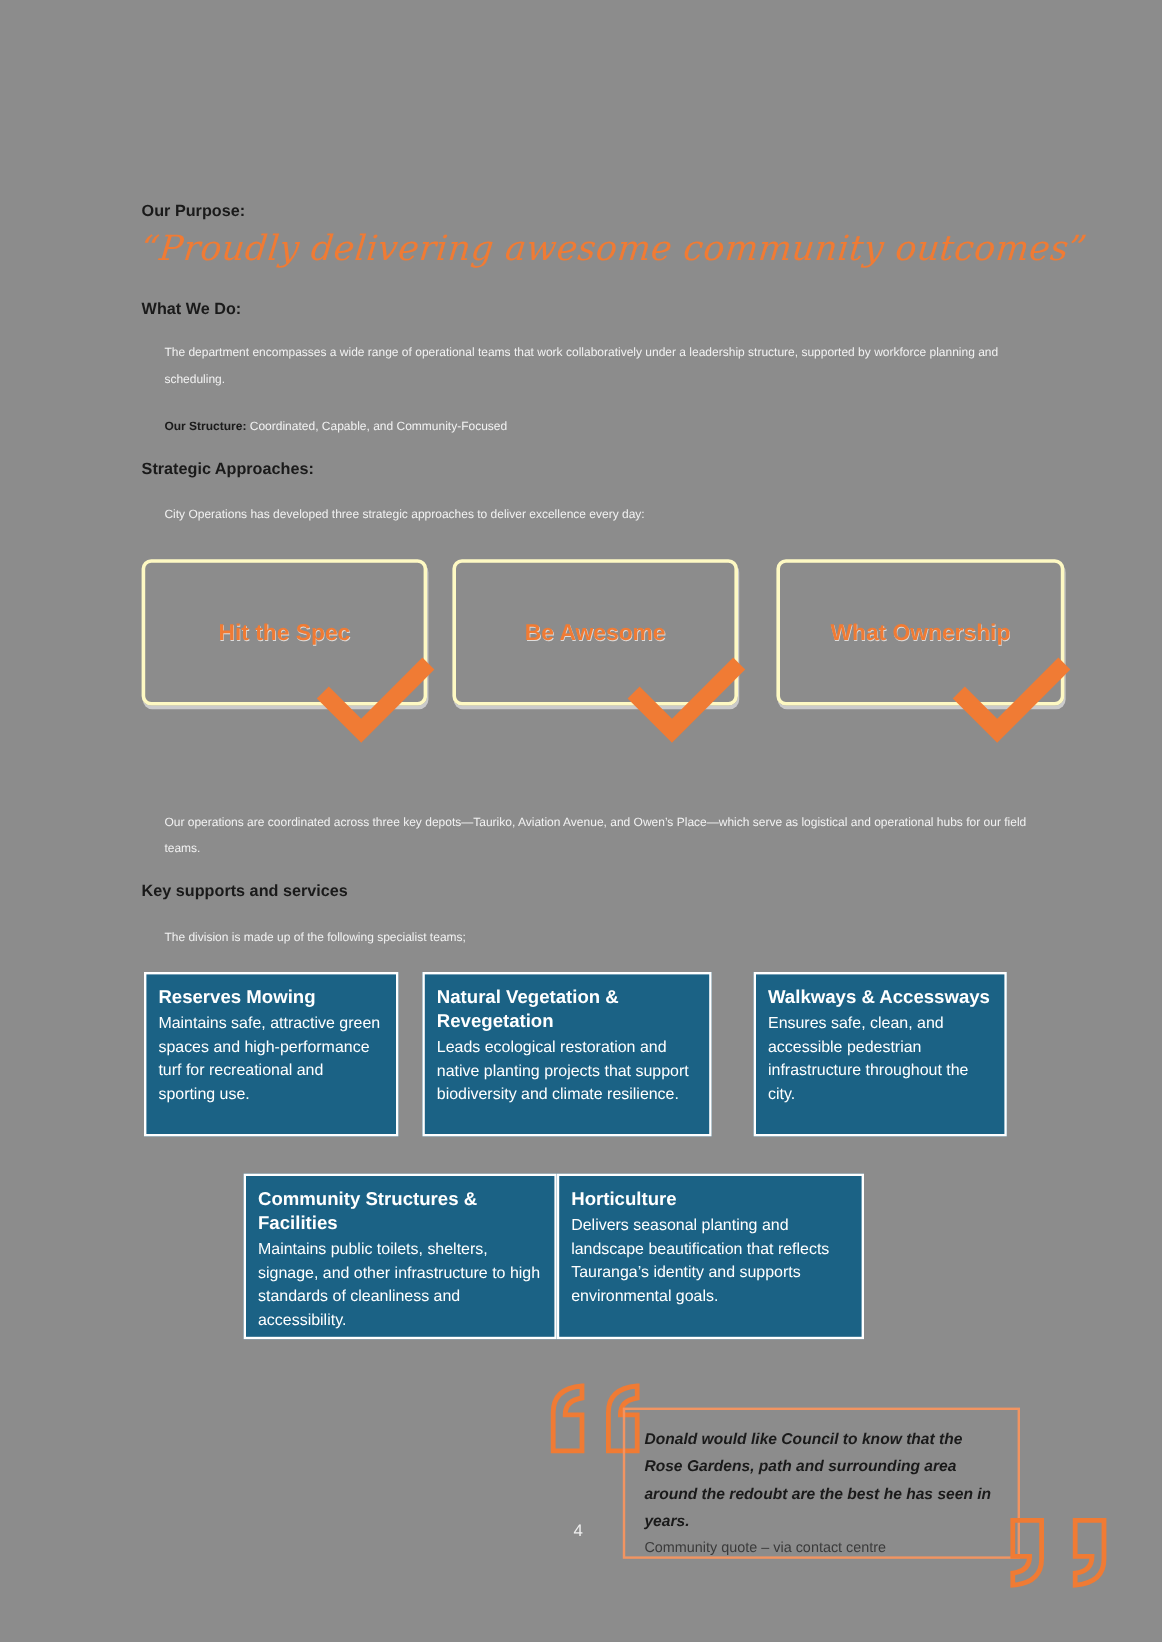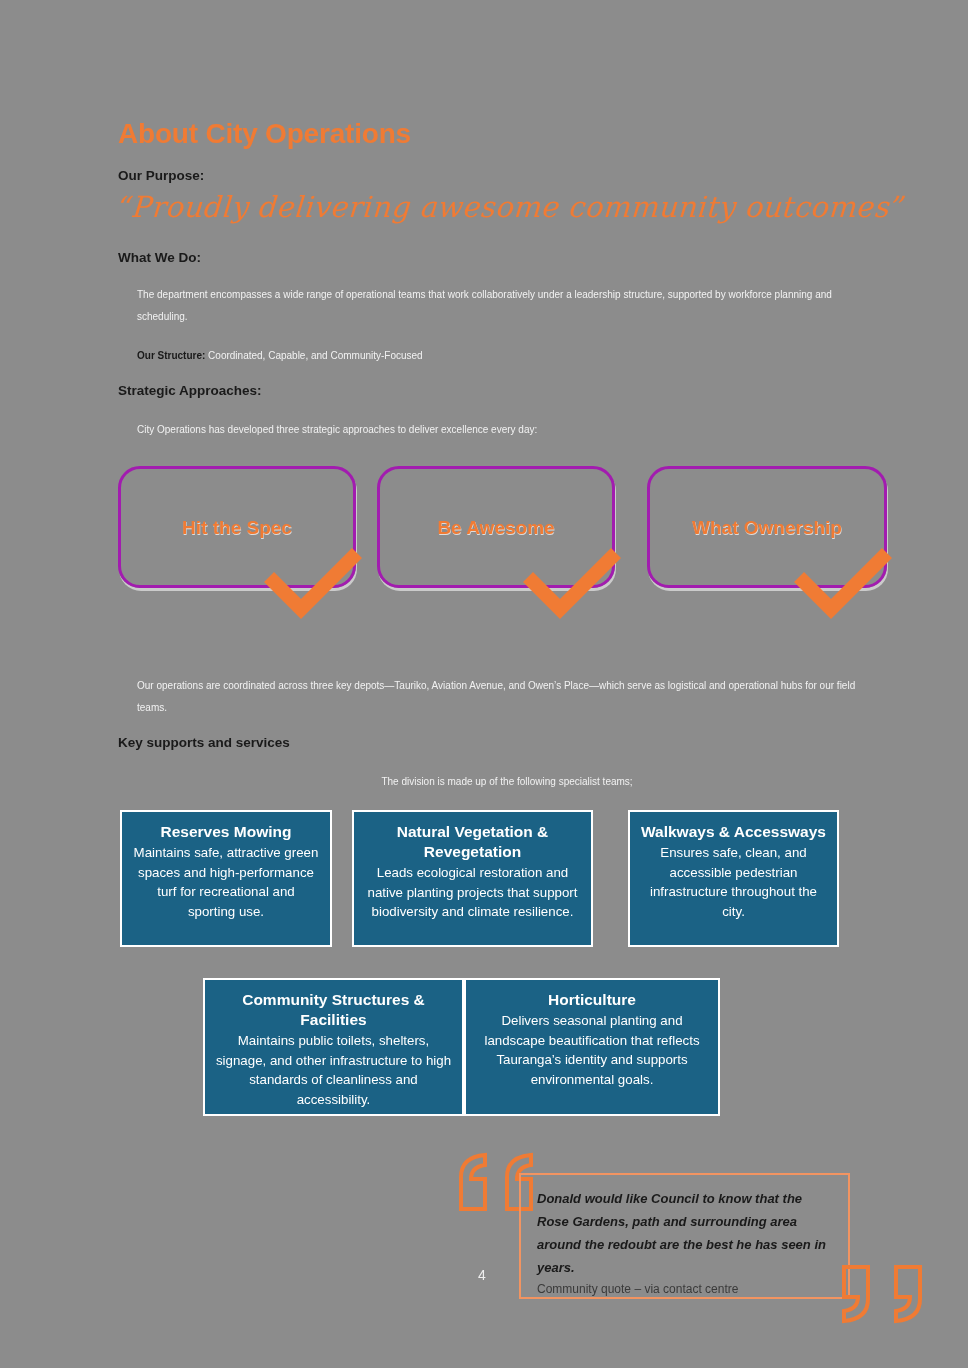--- a/index.html
+++ b/index.html
@@ -196,7 +196,6 @@
 
 <div class="page">
 
-  <div class="h1-title">About City Operations</div>
 
   <div class="label-bold" style="top:168px;">Our Purpose:</div>
   <div class="script-quote">“Proudly delivering awesome community outcomes”</div>

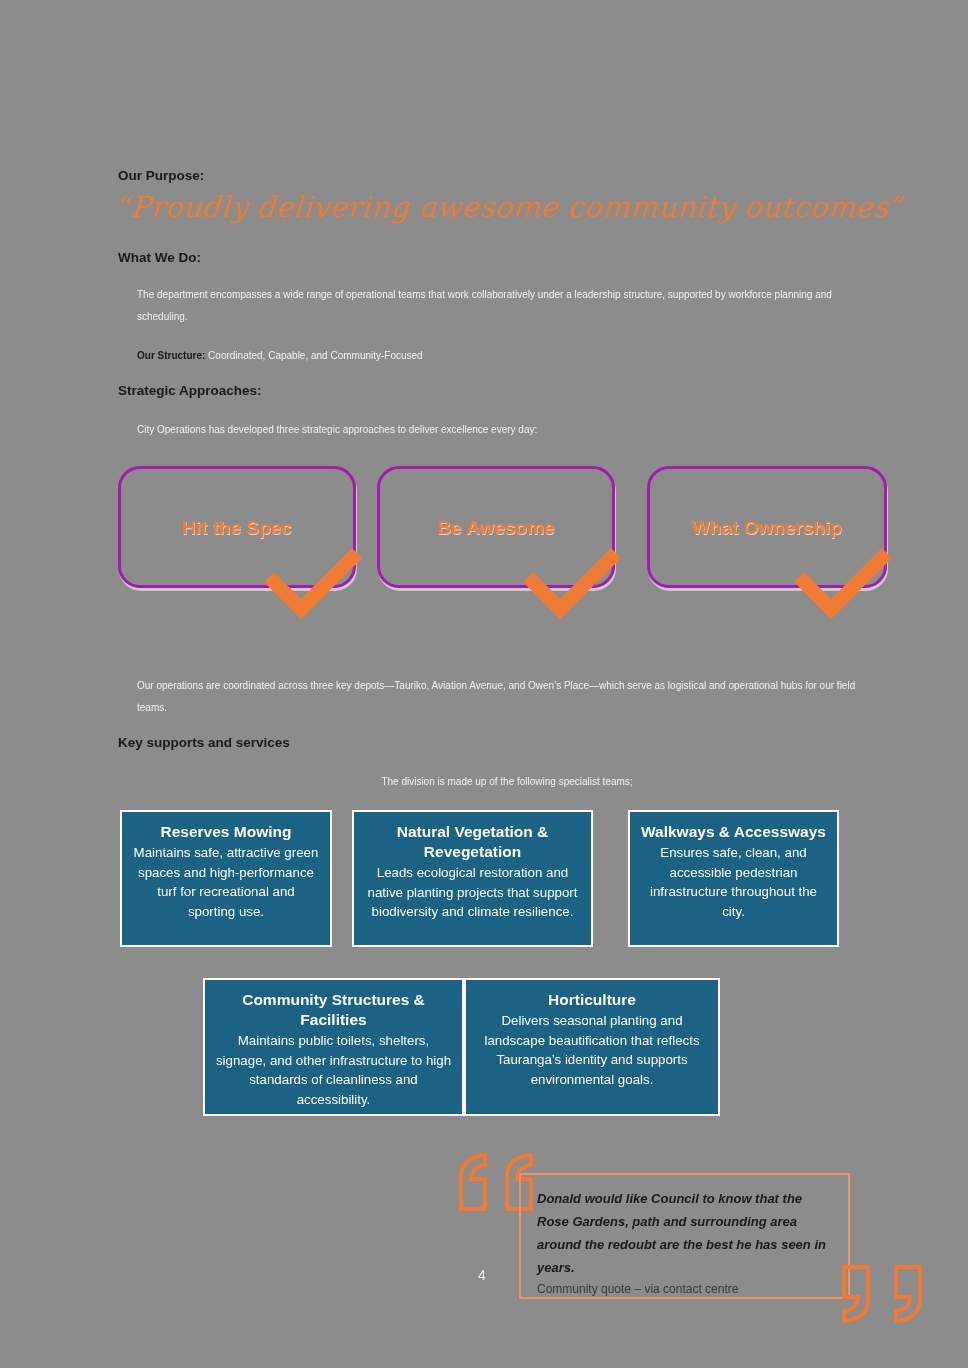--- a/index.html
+++ b/index.html
@@ -87,8 +87,8 @@
     position: absolute;
     width: 238px;
     height: 122px;
-    border: 3px solid #a21caf;
-    border-radius: 22px;
+    border: 3px solid #fef9c3;
+    border-radius: 8px;
     box-sizing: border-box;
     box-shadow: 1px 3px 0 rgba(255,255,255,0.55);
   }

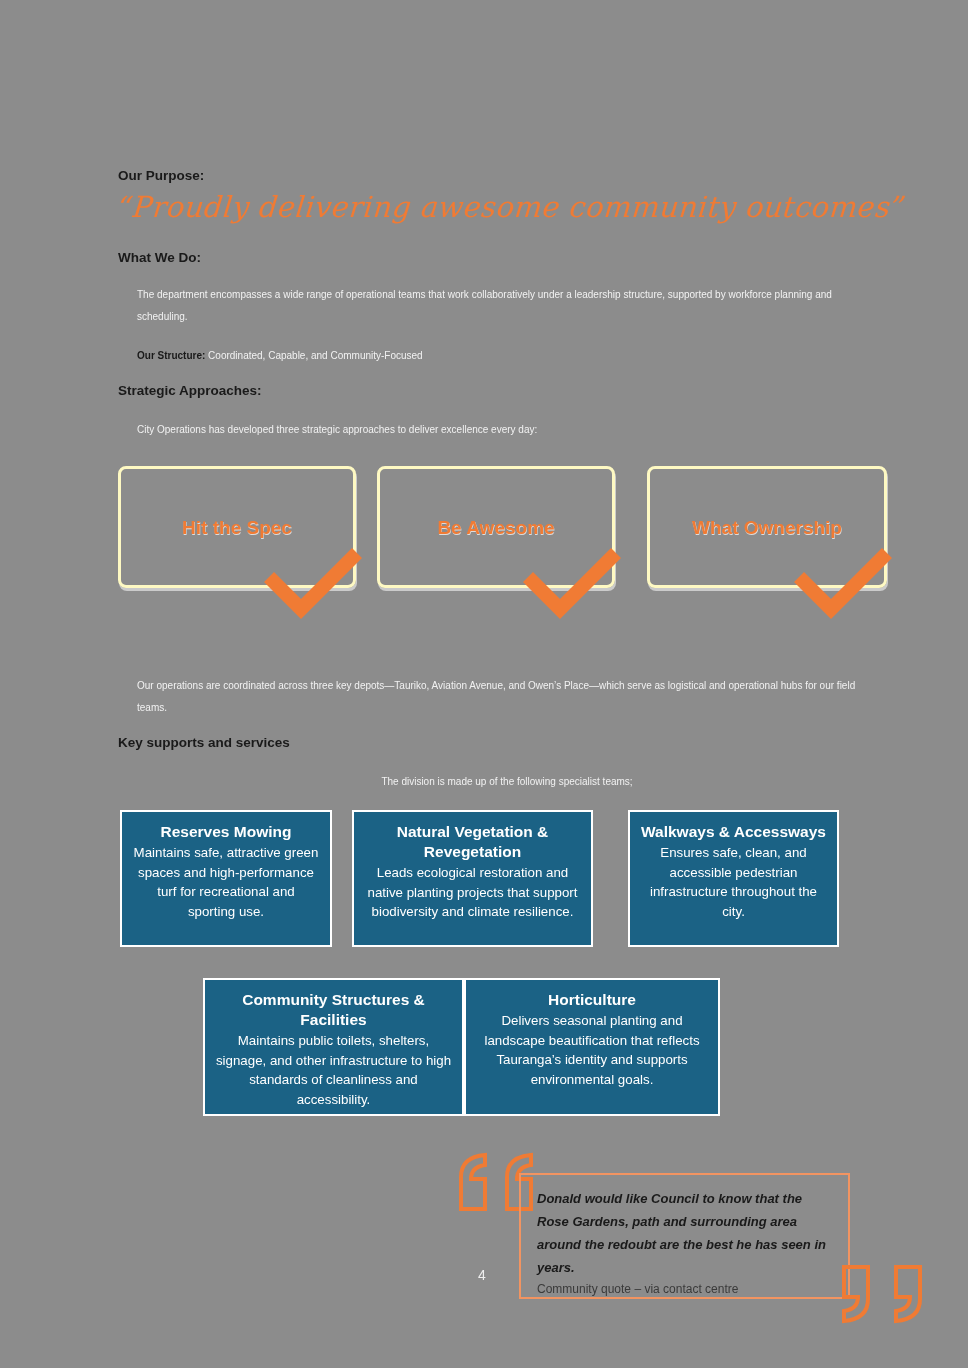--- a/index.html
+++ b/index.html
@@ -236,7 +236,7 @@
   <div class="body-text" style="top:675px;">Our operations are coordinated across three key depots—Tauriko, Aviation Avenue, and Owen’s Place—which serve as logistical and operational hubs for our field teams.</div>
 
   <div class="label-bold" style="top:735px;">Key supports and services</div>
-  <div class="body-text" style="top:771px;text-align:center;">The division is made up of the following specialist teams;</div>
+  <div class="body-text" style="top:771px;">The division is made up of the following specialist teams;</div>
 
   <div class="card card-r1c1">
     <span class="card-title">Reserves Mowing</span>

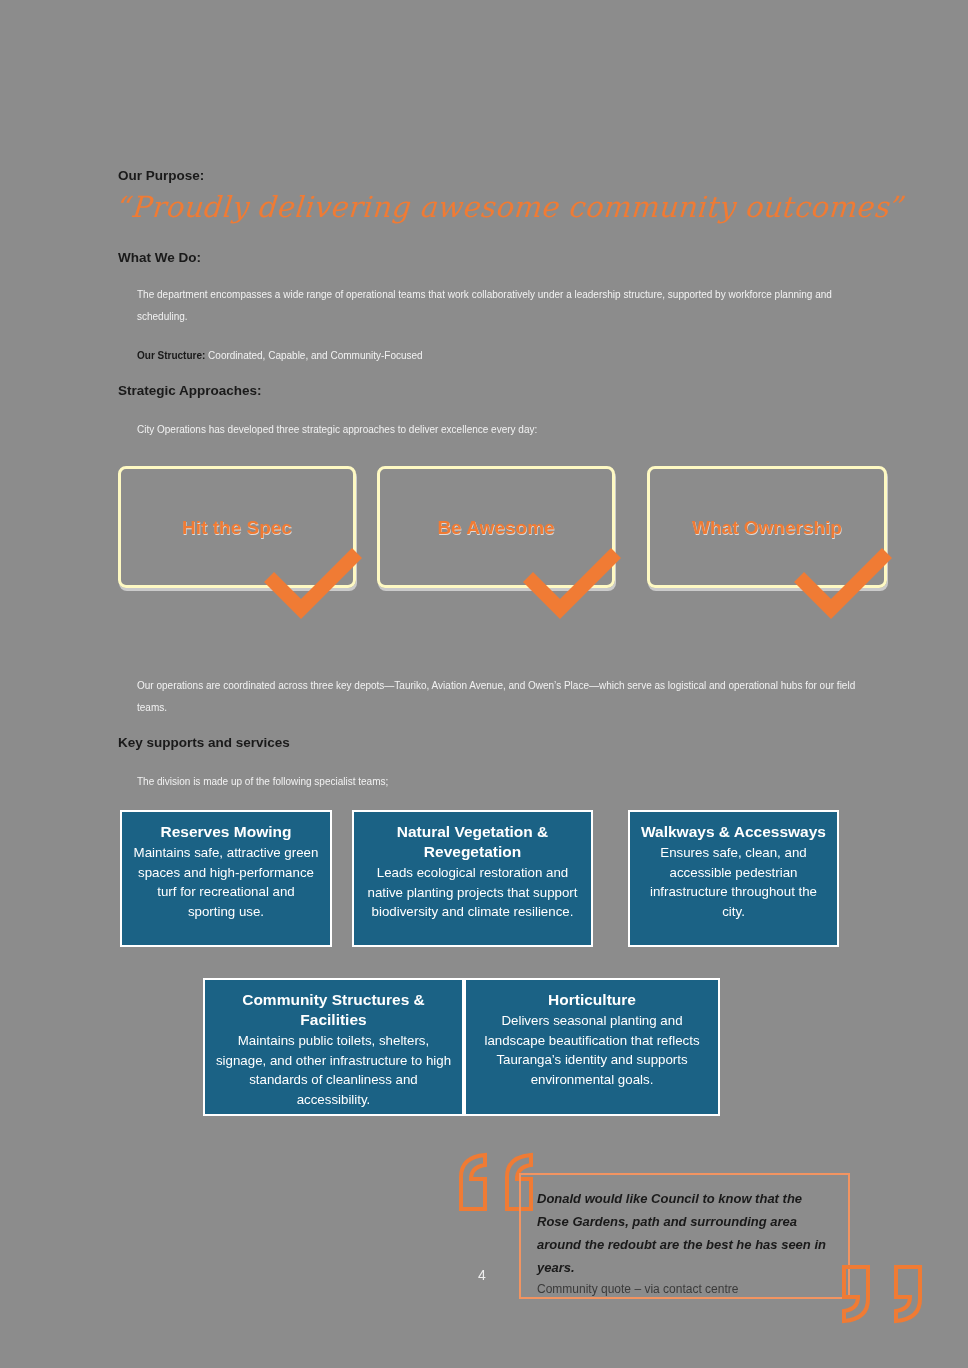--- a/index.html
+++ b/index.html
@@ -124,7 +124,7 @@
     border: 2px solid #ffffff;
     box-sizing: border-box;
     color: #ffffff;
-    text-align: center;
+    text-align: left;
     padding: 10px 10px 8px 10px;
   }
   .card-title {

